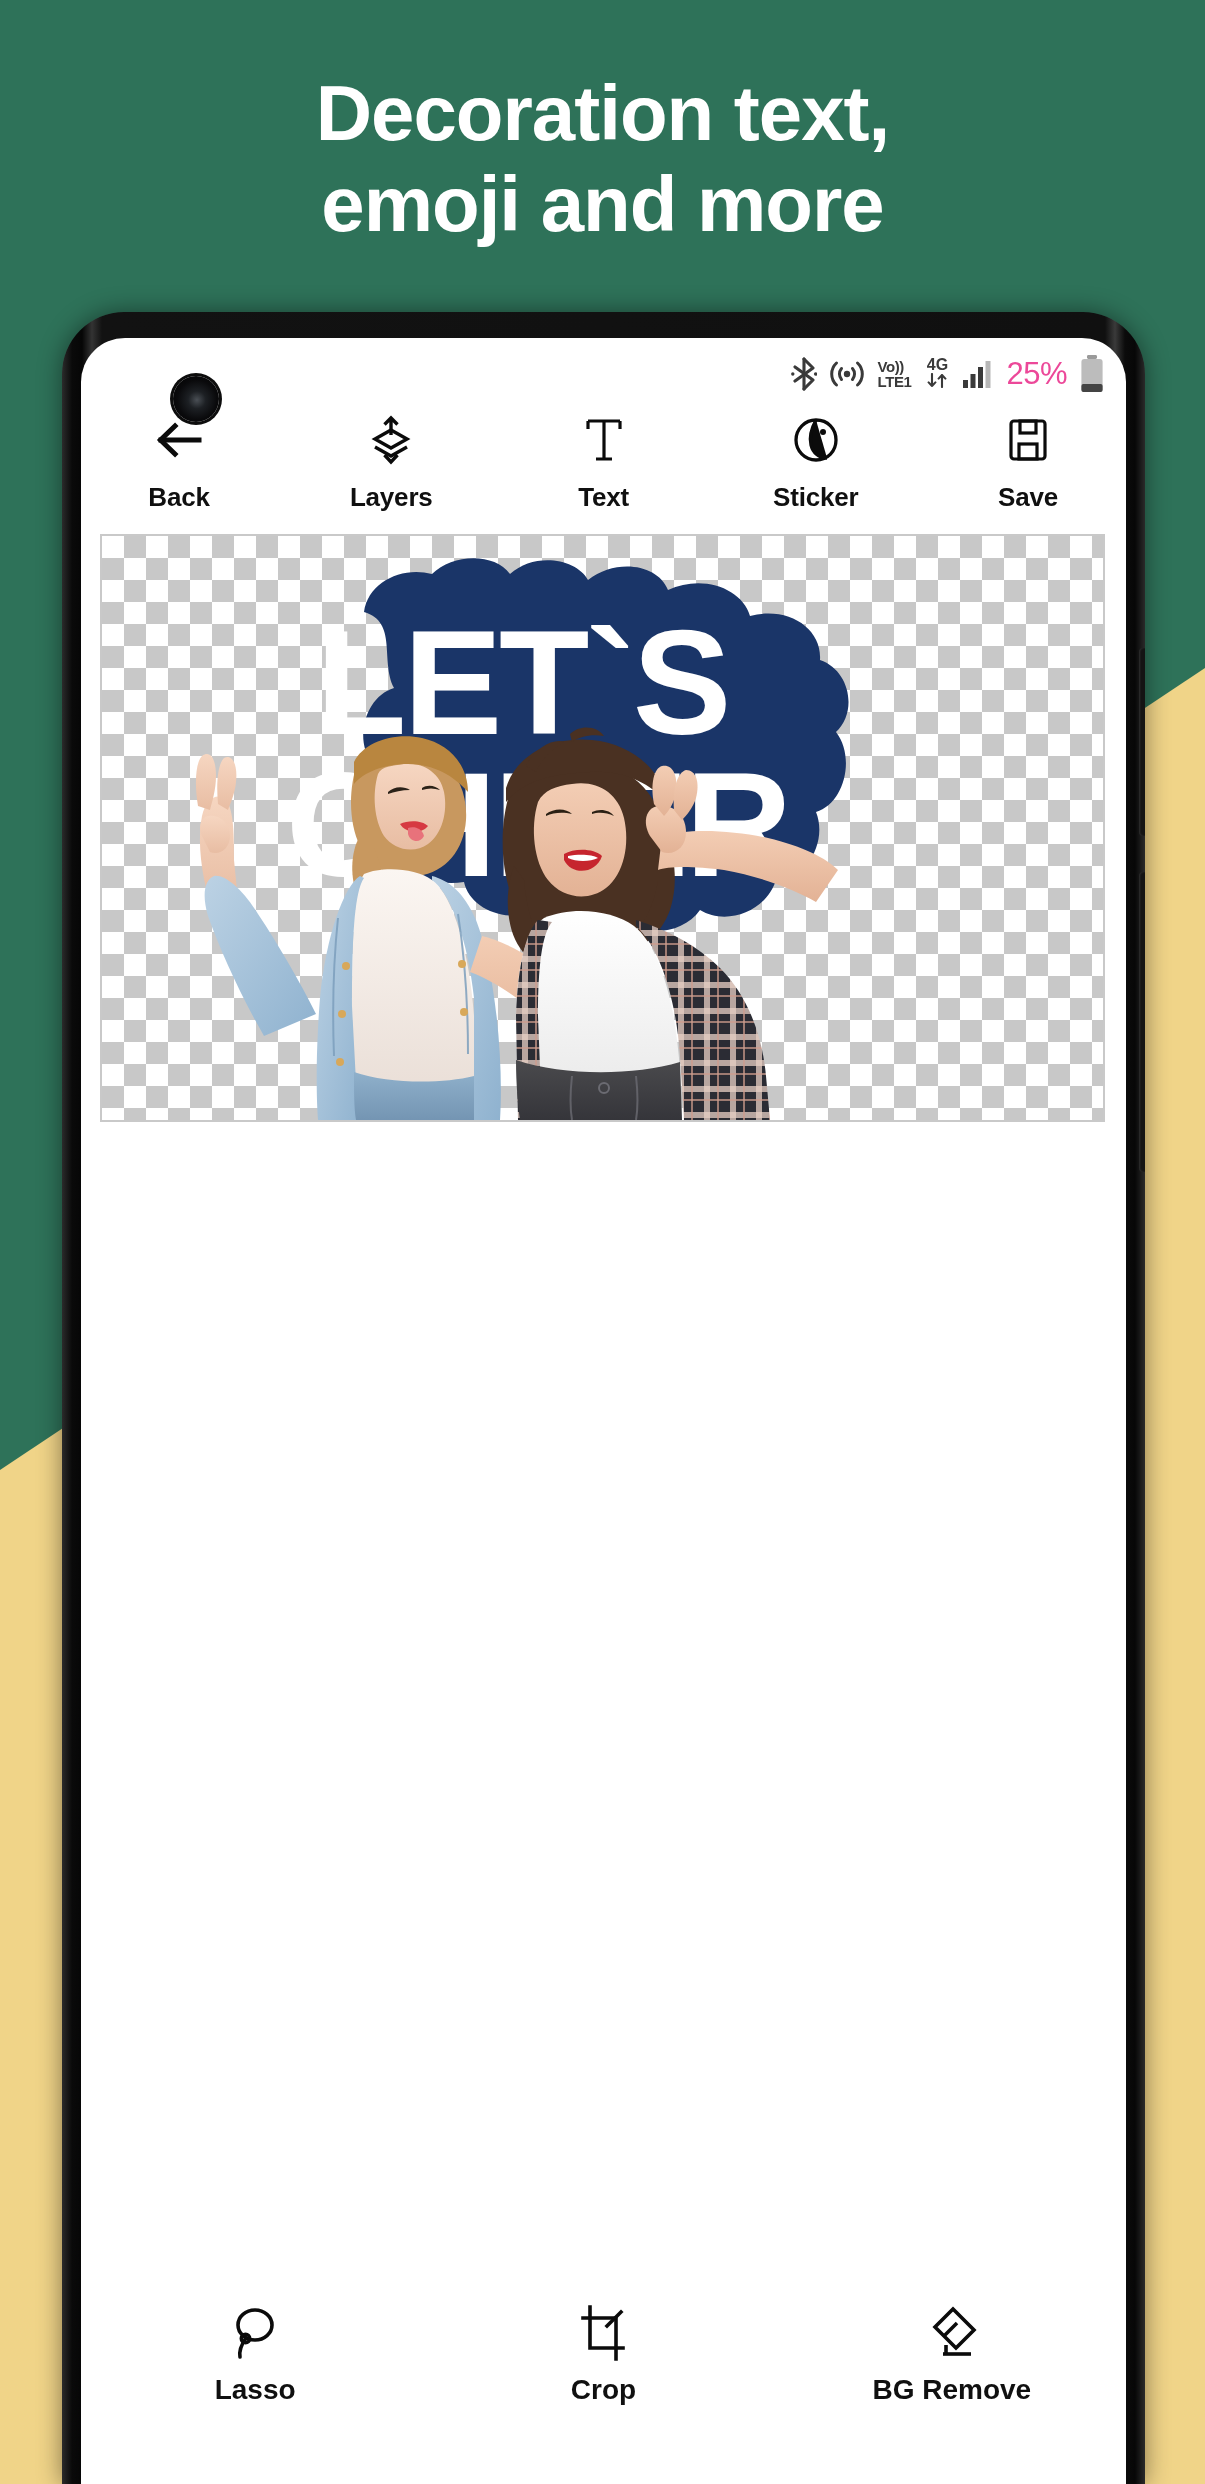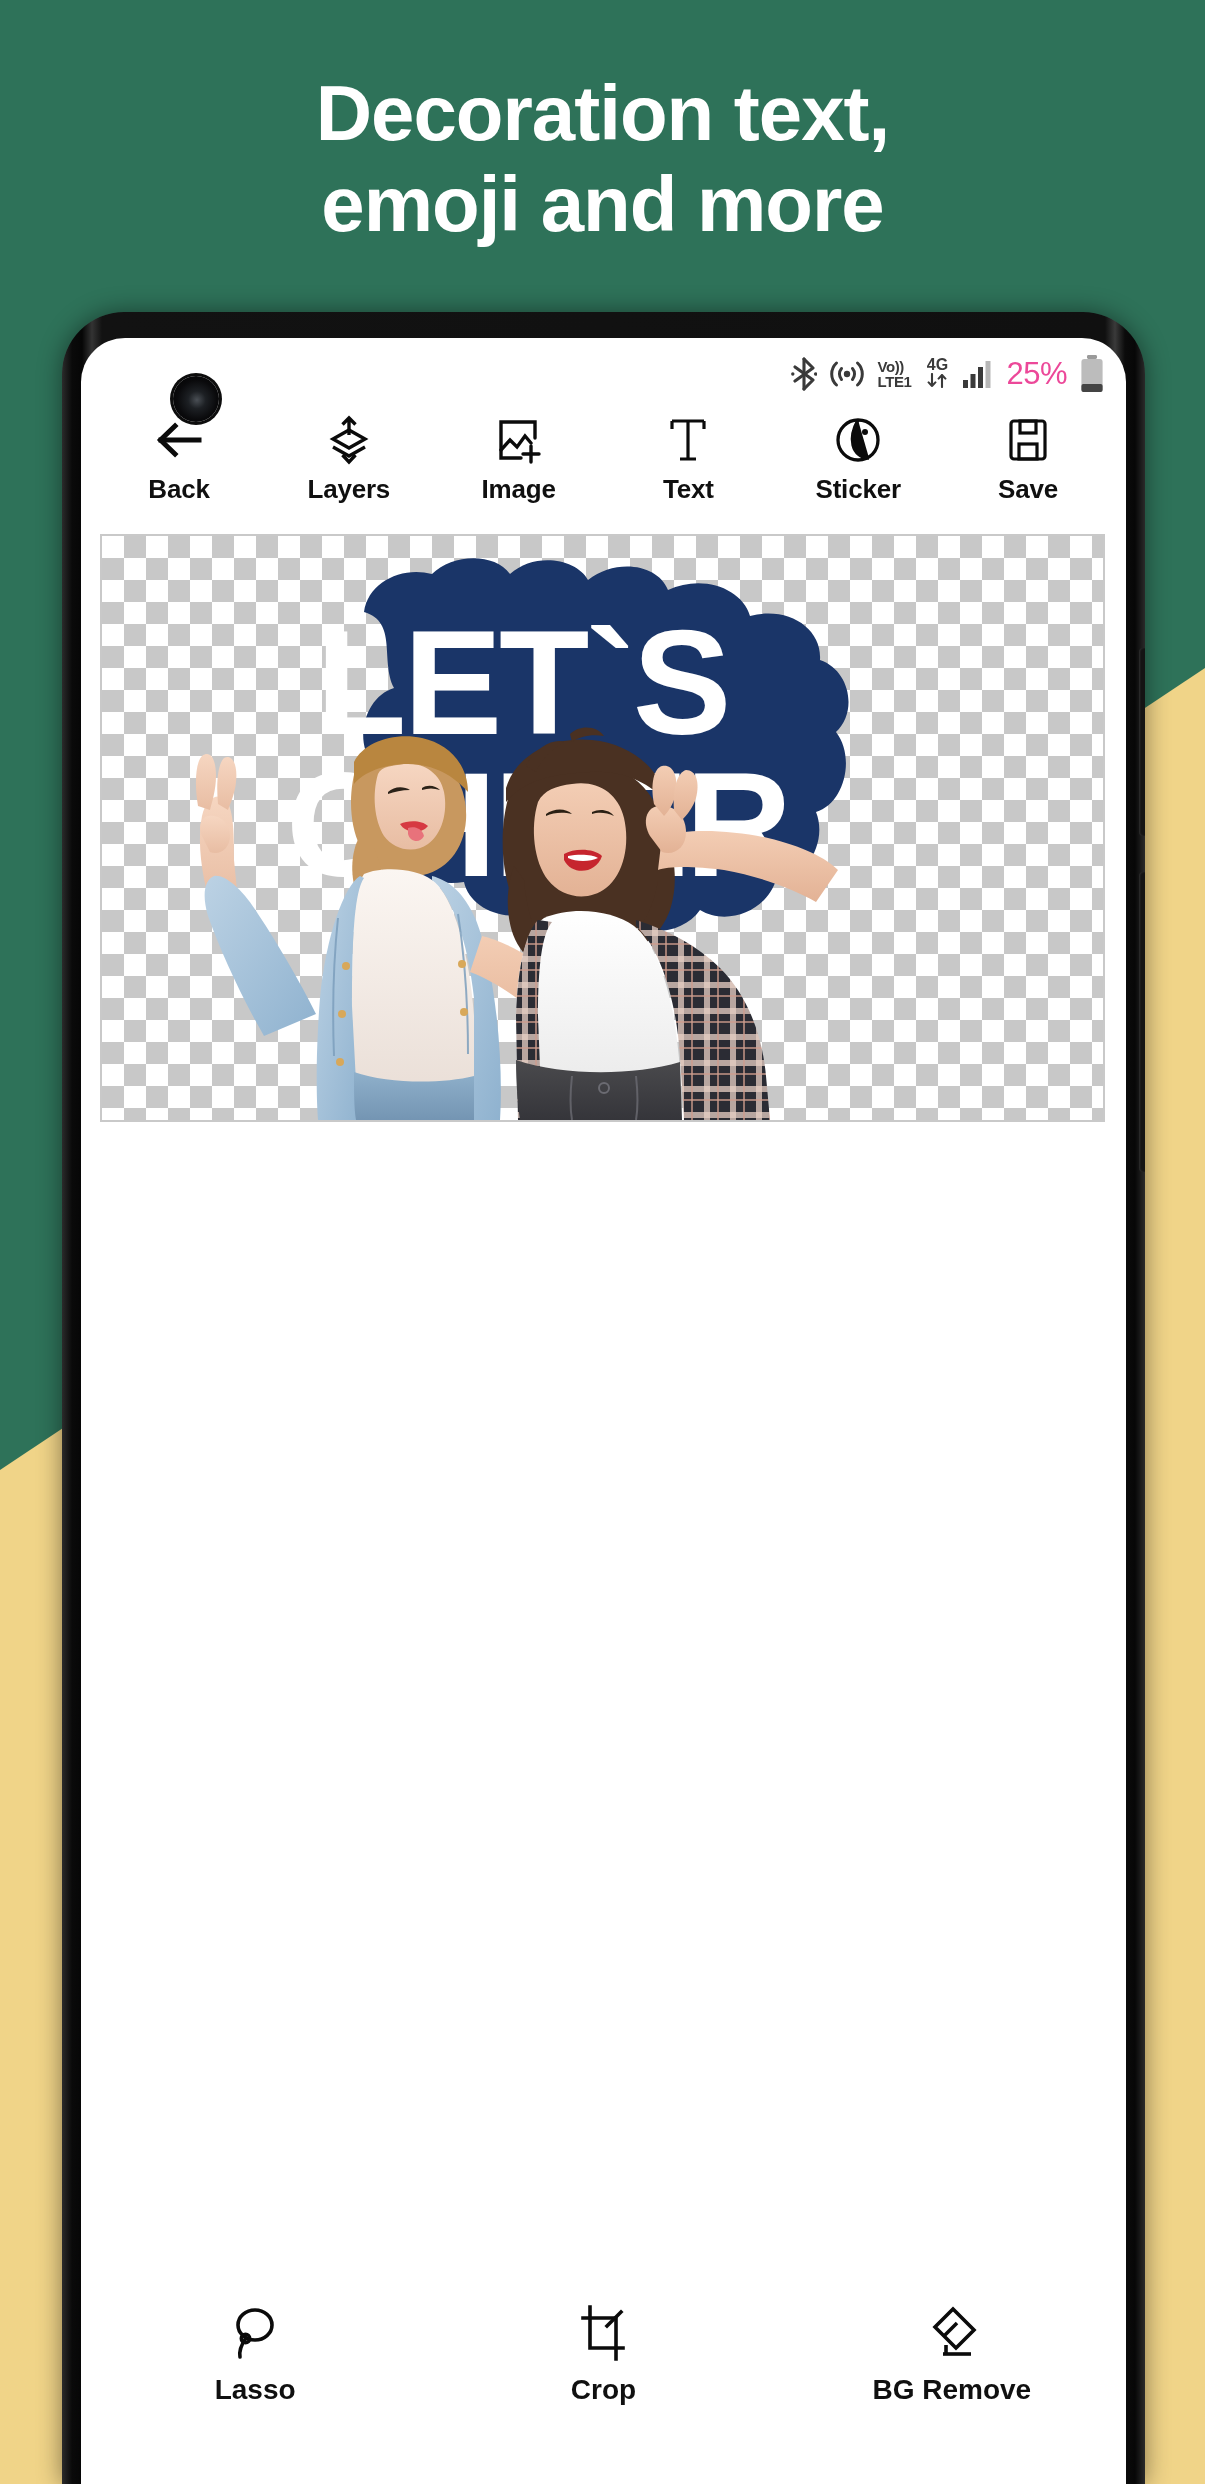--- a/index.html
+++ b/index.html
@@ -90,7 +90,7 @@
   }
   .tool {
     display:flex; flex-direction:column; align-items:center;
-    gap:8px; width:148px; cursor:pointer;
+    gap:16px; width:148px; cursor:pointer;
   }
   .tool .glyph { height:52px; display:flex; align-items:center; justify-content:center; }
   .tool .lbl { font-size:26px; font-weight:bold; color:#101010; letter-spacing:-.2px; }

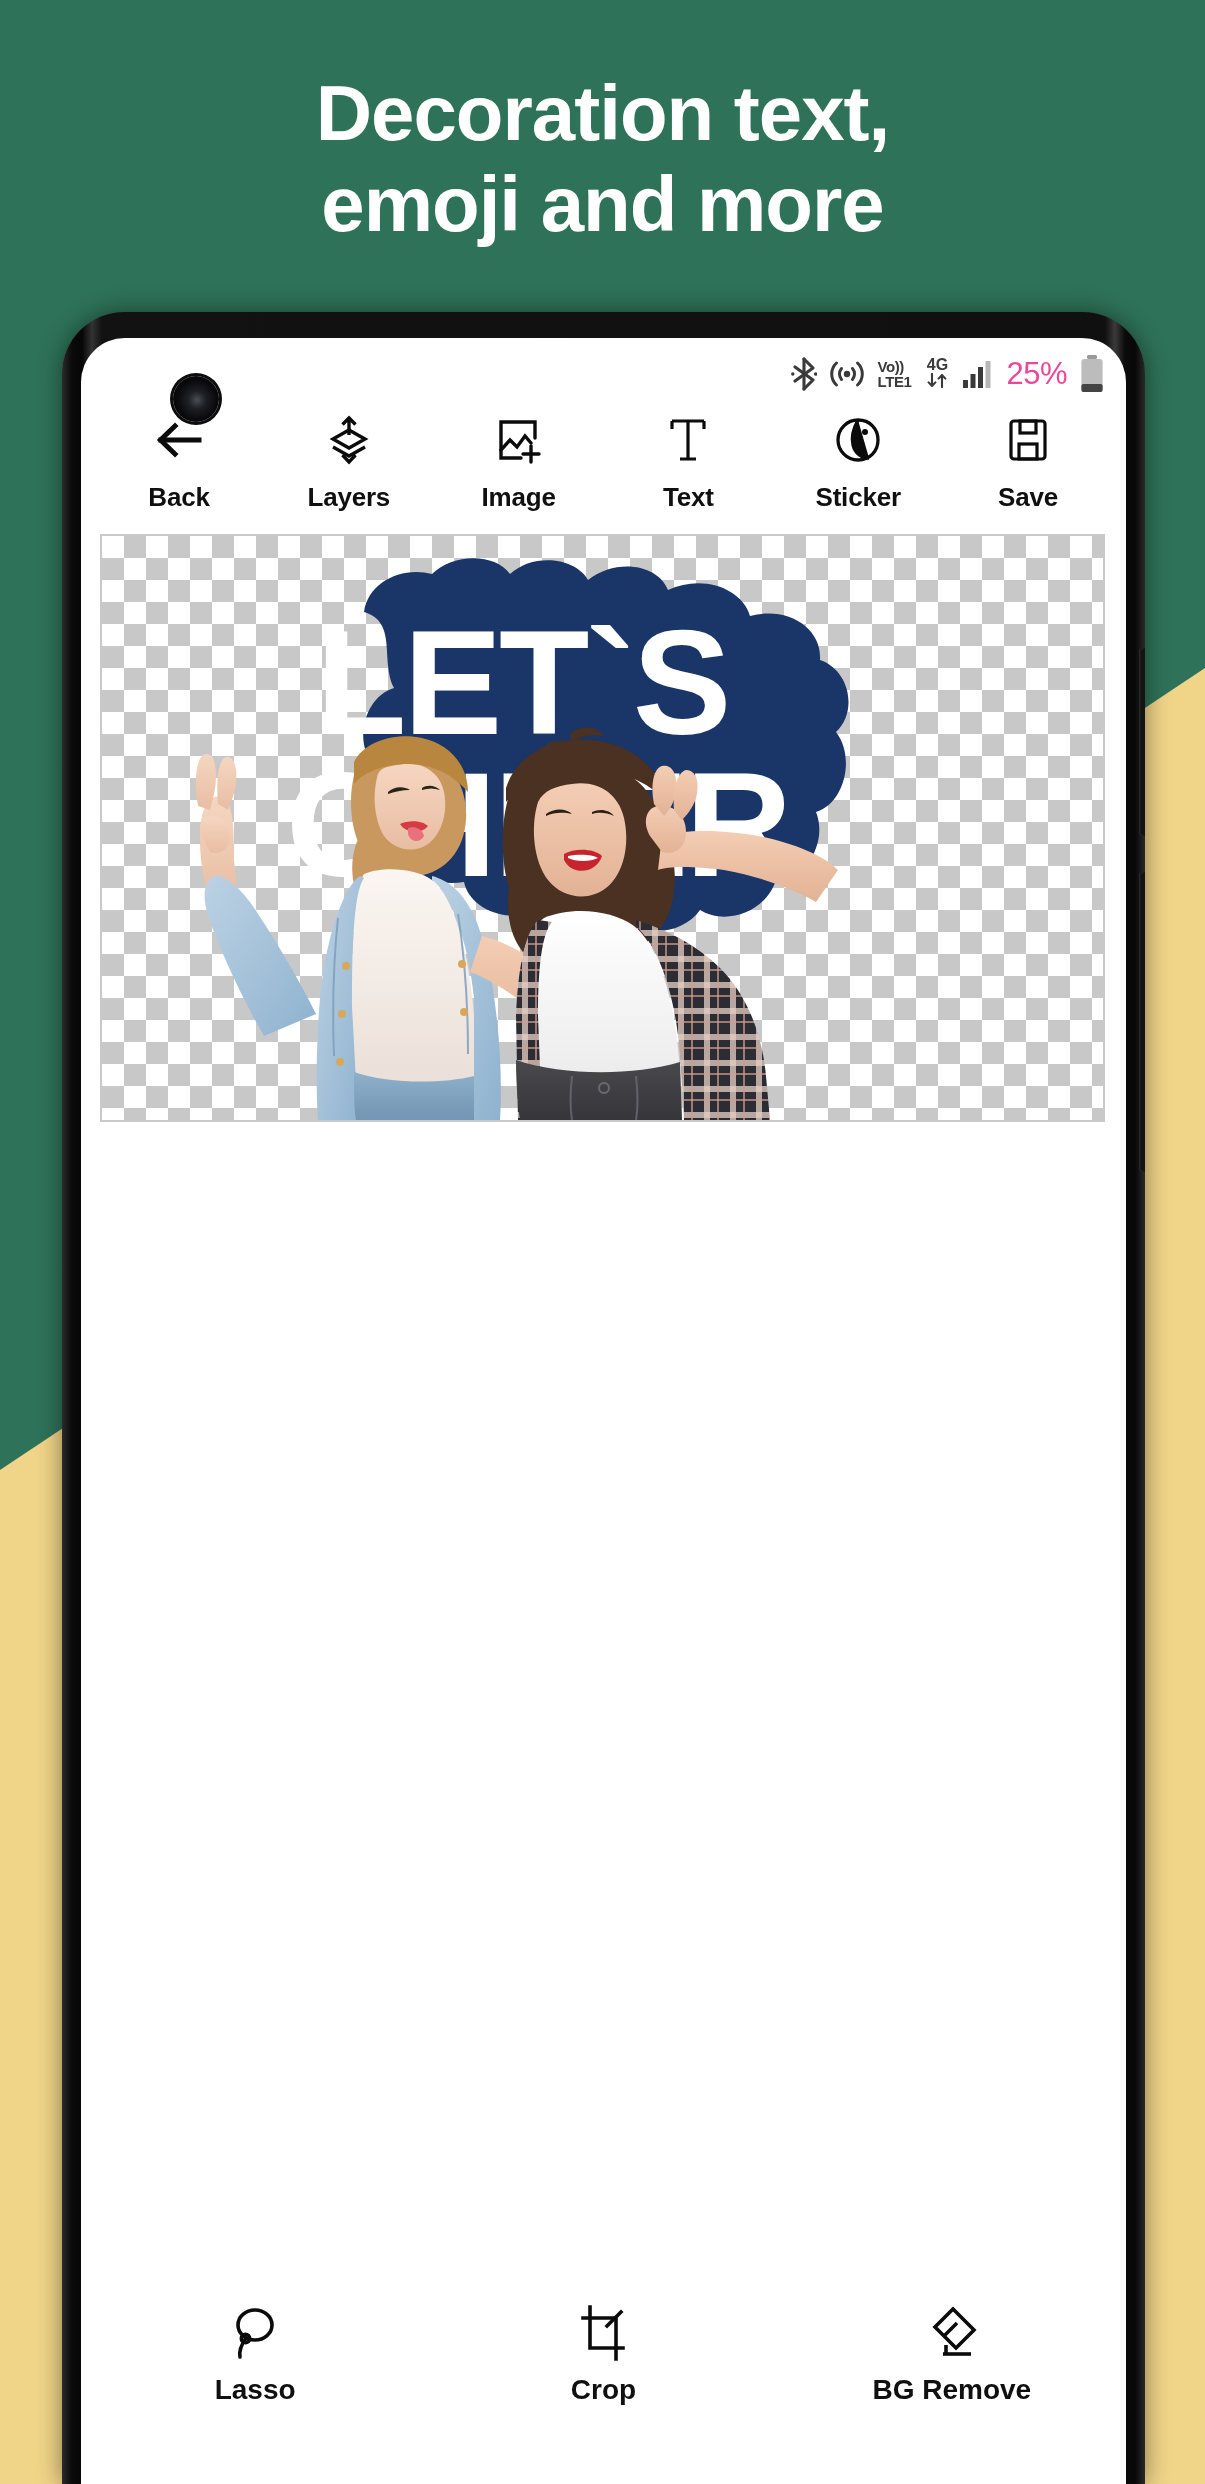--- a/index.html
+++ b/index.html
@@ -235,18 +235,6 @@
           <span class="lbl">Layers</span>
         </div>
 
-        <div class="tool">
-          <span class="glyph">
-            <svg width="48" height="48" viewBox="0 0 48 48">
-              <g stroke="#0b0b0b" stroke-width="3.4" fill="none" stroke-linejoin="miter" stroke-linecap="round">
-                <path d="M40 22 L40 6 L6 6 L6 42 L26 42"></path>
-                <path d="M6 34 L15 24 L22 31 L30 20 L36 27"></path>
-                <path d="M36 30 L36 46 M28 38 L44 38"></path>
-              </g>
-            </svg>
-          </span>
-          <span class="lbl">Image</span>
-        </div>
 
         <div class="tool">
           <span class="glyph">

